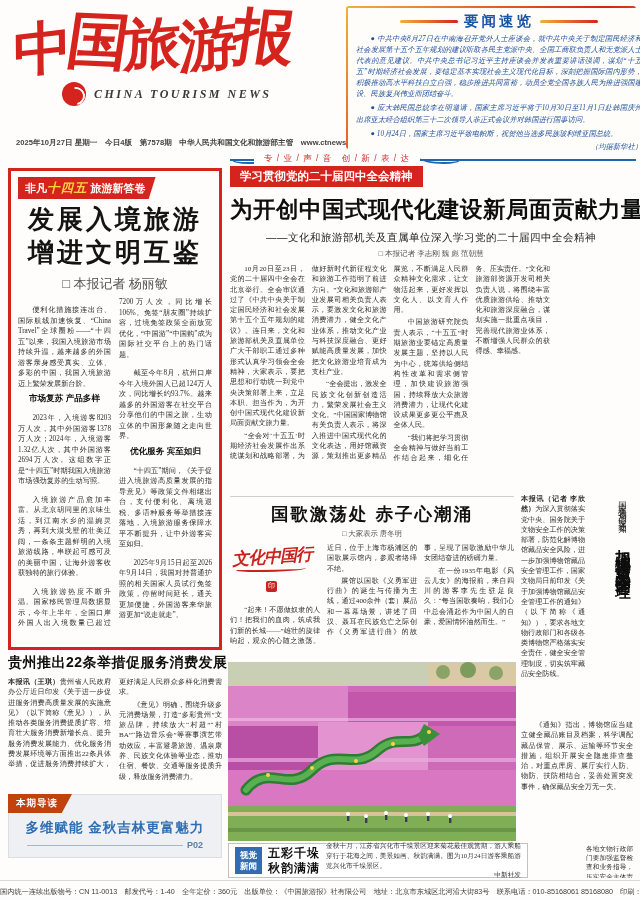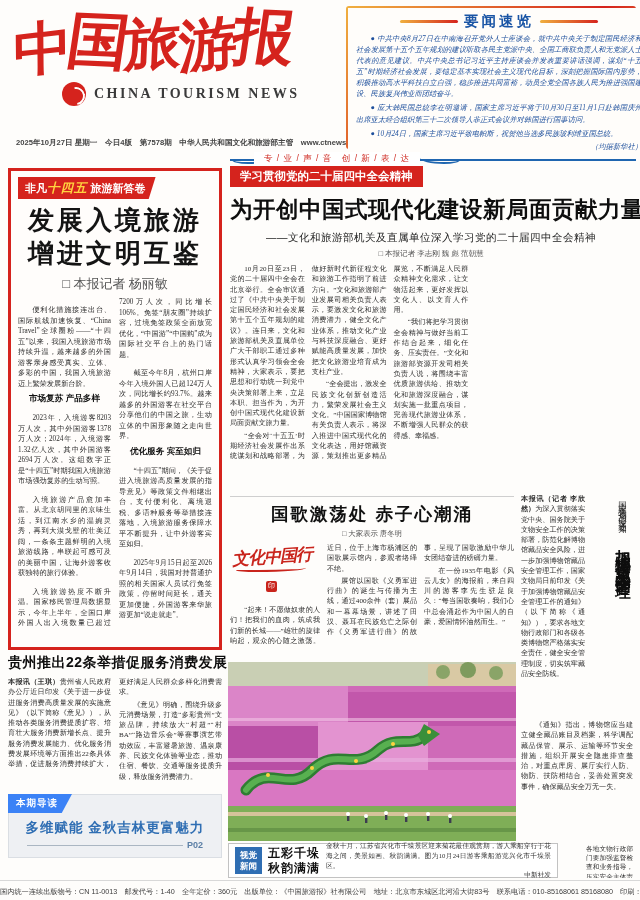--- a/index.html
+++ b/index.html
@@ -19,7 +19,7 @@
   .phoenix{width:24px;height:24px;border-radius:50%;background:#d5231d;position:relative;flex:0 0 auto;}
   .phoenix:after{content:"";position:absolute;left:5px;top:5px;width:14px;height:14px;border:2px solid #fff;
                  border-radius:50%;border-left-color:transparent;border-bottom-color:transparent;transform:rotate(35deg);}
-  .mast-en{font-family:"Liberation Serif",serif;font-weight:bold;font-size:14px;letter-spacing:2.5px;color:#3a3a3a;}
+  .mast-en{font-family:"Liberation Serif",serif;font-weight:bold;font-size:12px;letter-spacing:2.5px;color:#3a3a3a;font-style:italic;}
   .dateline{position:absolute;left:16px;top:138px;width:440px;font-family:"Liberation Sans",sans-serif;
             font-size:7.6px;color:#444;white-space:nowrap;font-weight:bold;}
 

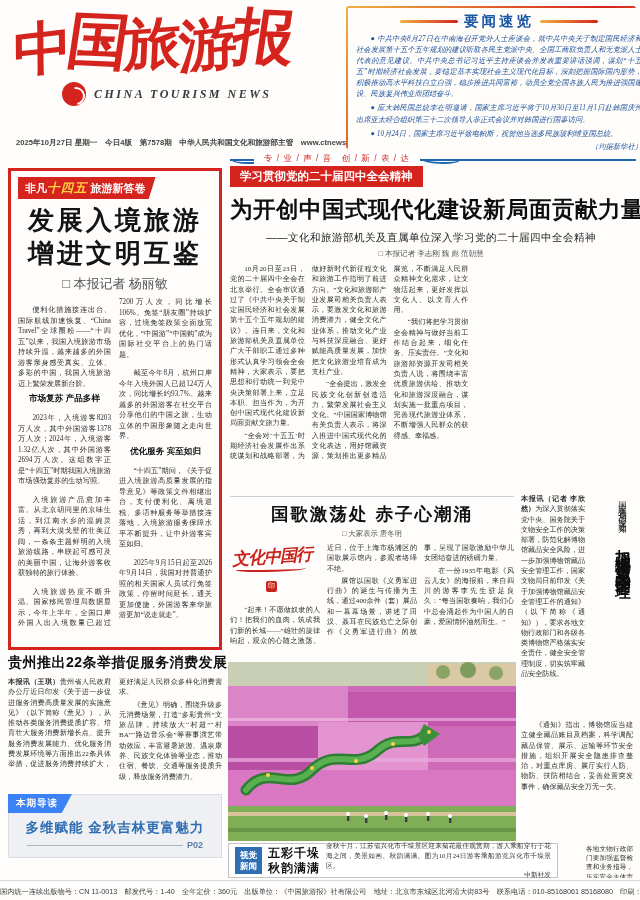--- a/index.html
+++ b/index.html
@@ -49,7 +49,7 @@
        font-weight:bold;font-size:11px;padding:2.5px 10px 2.5px 7px;
        clip-path:polygon(0 0,100% 0,95% 100%,0 100%);}
   .tag .accent{color:#ffd23f;font-style:italic;font-size:12.5px;letter-spacing:1px;}
-  .lead-title{font-family:Liberation Serif, serif;font-weight:900;font-size:26px;line-height:1.25;
+  .lead-title{font-family:Liberation Mono, monospace;font-weight:900;font-size:26px;line-height:1.25;
               letter-spacing:3px;color:#141414;text-align:center;margin-top:6px;}
   .byline{font-size:13px;color:#555;text-align:center;margin:5px 0 4px;}
   .lead-body{position:relative;height:336px;overflow:hidden;column-count:2;column-gap:8px;column-fill:auto;}

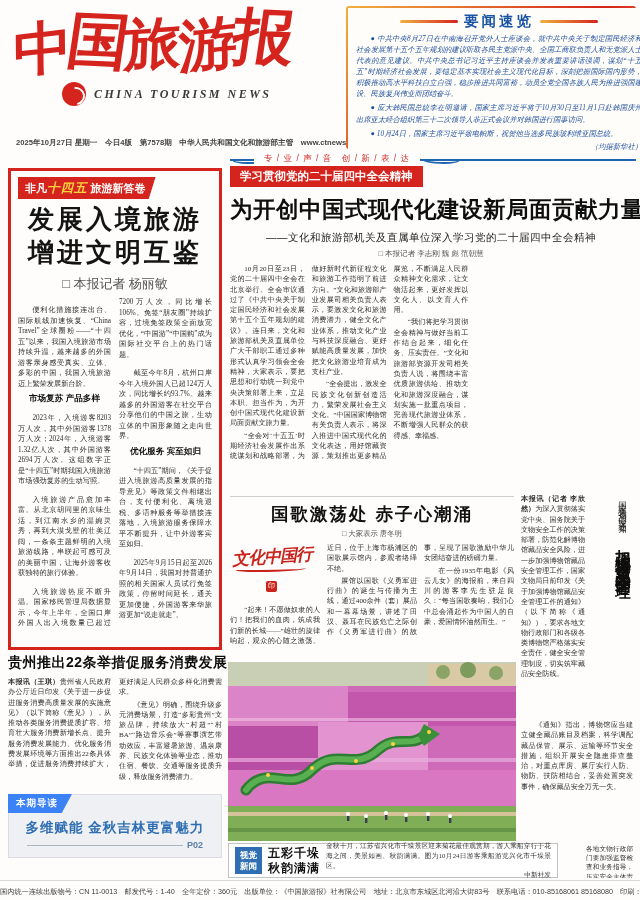--- a/index.html
+++ b/index.html
@@ -209,6 +209,7 @@
       <p data-name="paragraph">10月20日至23日，党的二十届四中全会在北京举行。全会审议通过了《中共中央关于制定国民经济和社会发展第十五个五年规划的建议》。连日来，文化和旅游部机关及直属单位广大干部职工通过多种形式认真学习领会全会精神，大家表示，要把思想和行动统一到党中央决策部署上来，立足本职、担当作为，为开创中国式现代化建设新局面贡献文旅力量。</p>
       <p data-name="paragraph">“全会对‘十五五’时期经济社会发展作出系统谋划和战略部署，为做好新时代新征程文化和旅游工作指明了前进方向。”文化和旅游部产业发展司相关负责人表示，要激发文化和旅游消费潜力，健全文化产业体系，推动文化产业与科技深度融合、更好赋能高质量发展，加快把文化旅游业培育成为支柱产业。</p>
       <p data-name="paragraph">“全会提出，激发全民族文化创新创造活力，繁荣发展社会主义文化。”中国国家博物馆有关负责人表示，将深入推进中国式现代化的文化表达，用好馆藏资源，策划推出更多精品展览，不断满足人民群众精神文化需求，让文物活起来，更好发挥以文化人、以文育人作用。</p>
+      <p data-name="paragraph">中国旅游研究院负责人表示，“十五五”时期旅游业要锚定高质量发展主题，坚持以人民为中心，统筹供给侧结构性改革和需求侧管理，加快建设旅游强国，持续释放大众旅游消费潜力，让现代化建设成果更多更公平惠及全体人民。</p>
       <p data-name="paragraph">“我们将把学习贯彻全会精神与做好当前工作结合起来，细化任务、压实责任。”文化和旅游部资源开发司相关负责人说，将围绕丰富优质旅游供给、推动文化和旅游深度融合，谋划实施一批重点项目，完善现代旅游业体系，不断增强人民群众的获得感、幸福感。</p>
     </div>
   </div>

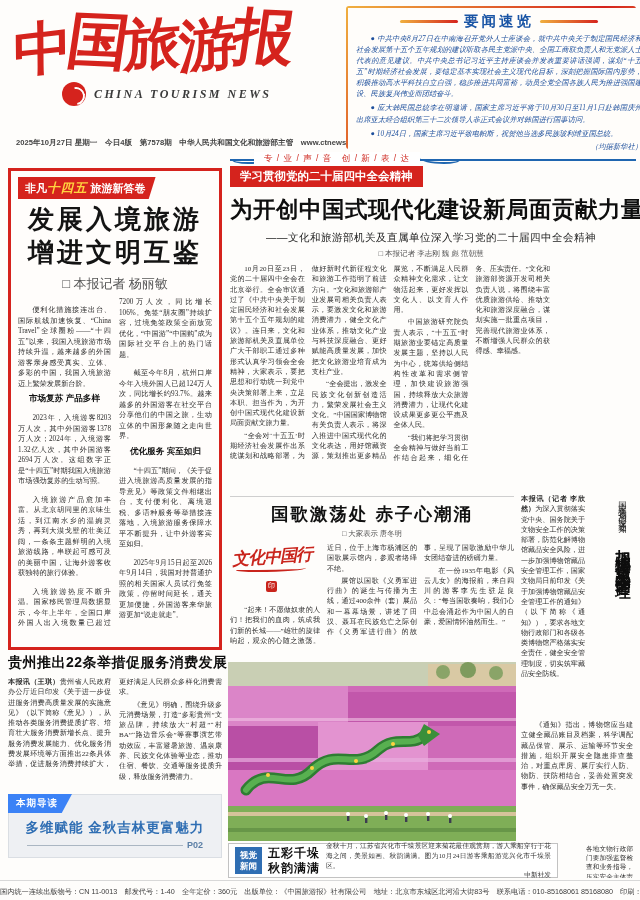--- a/index.html
+++ b/index.html
@@ -110,7 +110,7 @@
 
   
   .guide{position:absolute;left:8px;top:794px;width:214px;height:64px;background:#eef0f3;border:1px solid #dadee3;}
-  .guide-tab{position:absolute;left:-1px;top:-1px;background:#3b82f6;color:#fff;
+  .guide-tab{position:absolute;left:-1px;top:-1px;background:#c2410c;color:#fff;
              font-family:"Liberation Sans",sans-serif;font-weight:bold;font-size:9.5px;letter-spacing:1px;
              padding:3px 14px 3px 8px;clip-path:polygon(0 0,100% 0,84% 100%,0 100%);}
   .guide-item{font-family:"Liberation Sans",sans-serif;font-weight:900;font-size:13.5px;color:#2f6eb3;

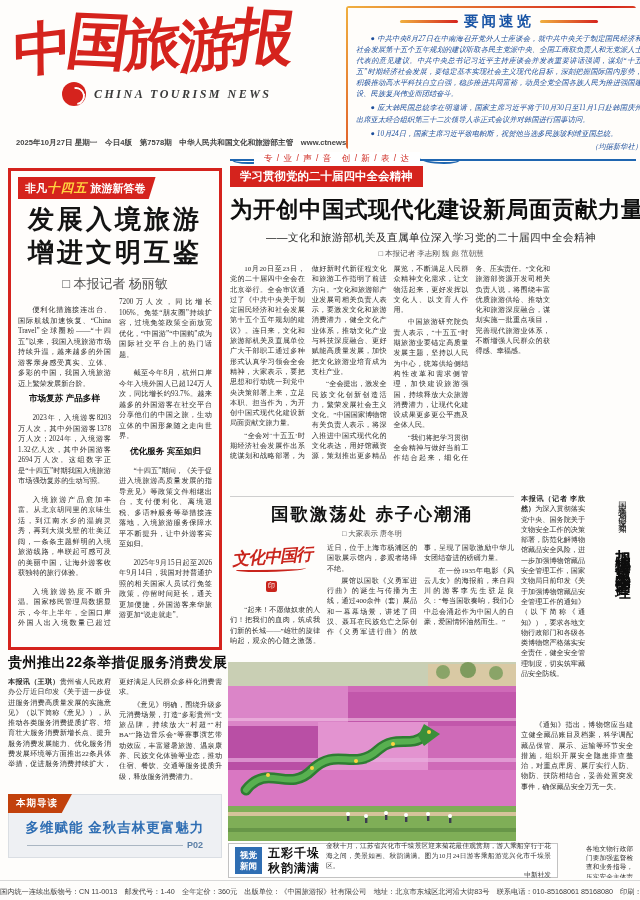--- a/index.html
+++ b/index.html
@@ -124,7 +124,7 @@
   .photo svg{display:block;}
 
   
-  .caption{position:absolute;left:228px;top:843px;width:330px;height:35px;border:1px solid #c2c2c2;
+  .caption{position:absolute;left:228px;top:843px;width:300px;height:35px;border:1px solid #c2c2c2;
            background:#fff;display:flex;align-items:center;gap:6px;padding:2px 6px;}
   .cap-badge{flex:0 0 auto;background:#2f6eb3;color:#fff;font-family:"Liberation Sans",sans-serif;
              font-weight:bold;font-size:8.5px;line-height:1.25;text-align:center;padding:3px 5px;}

